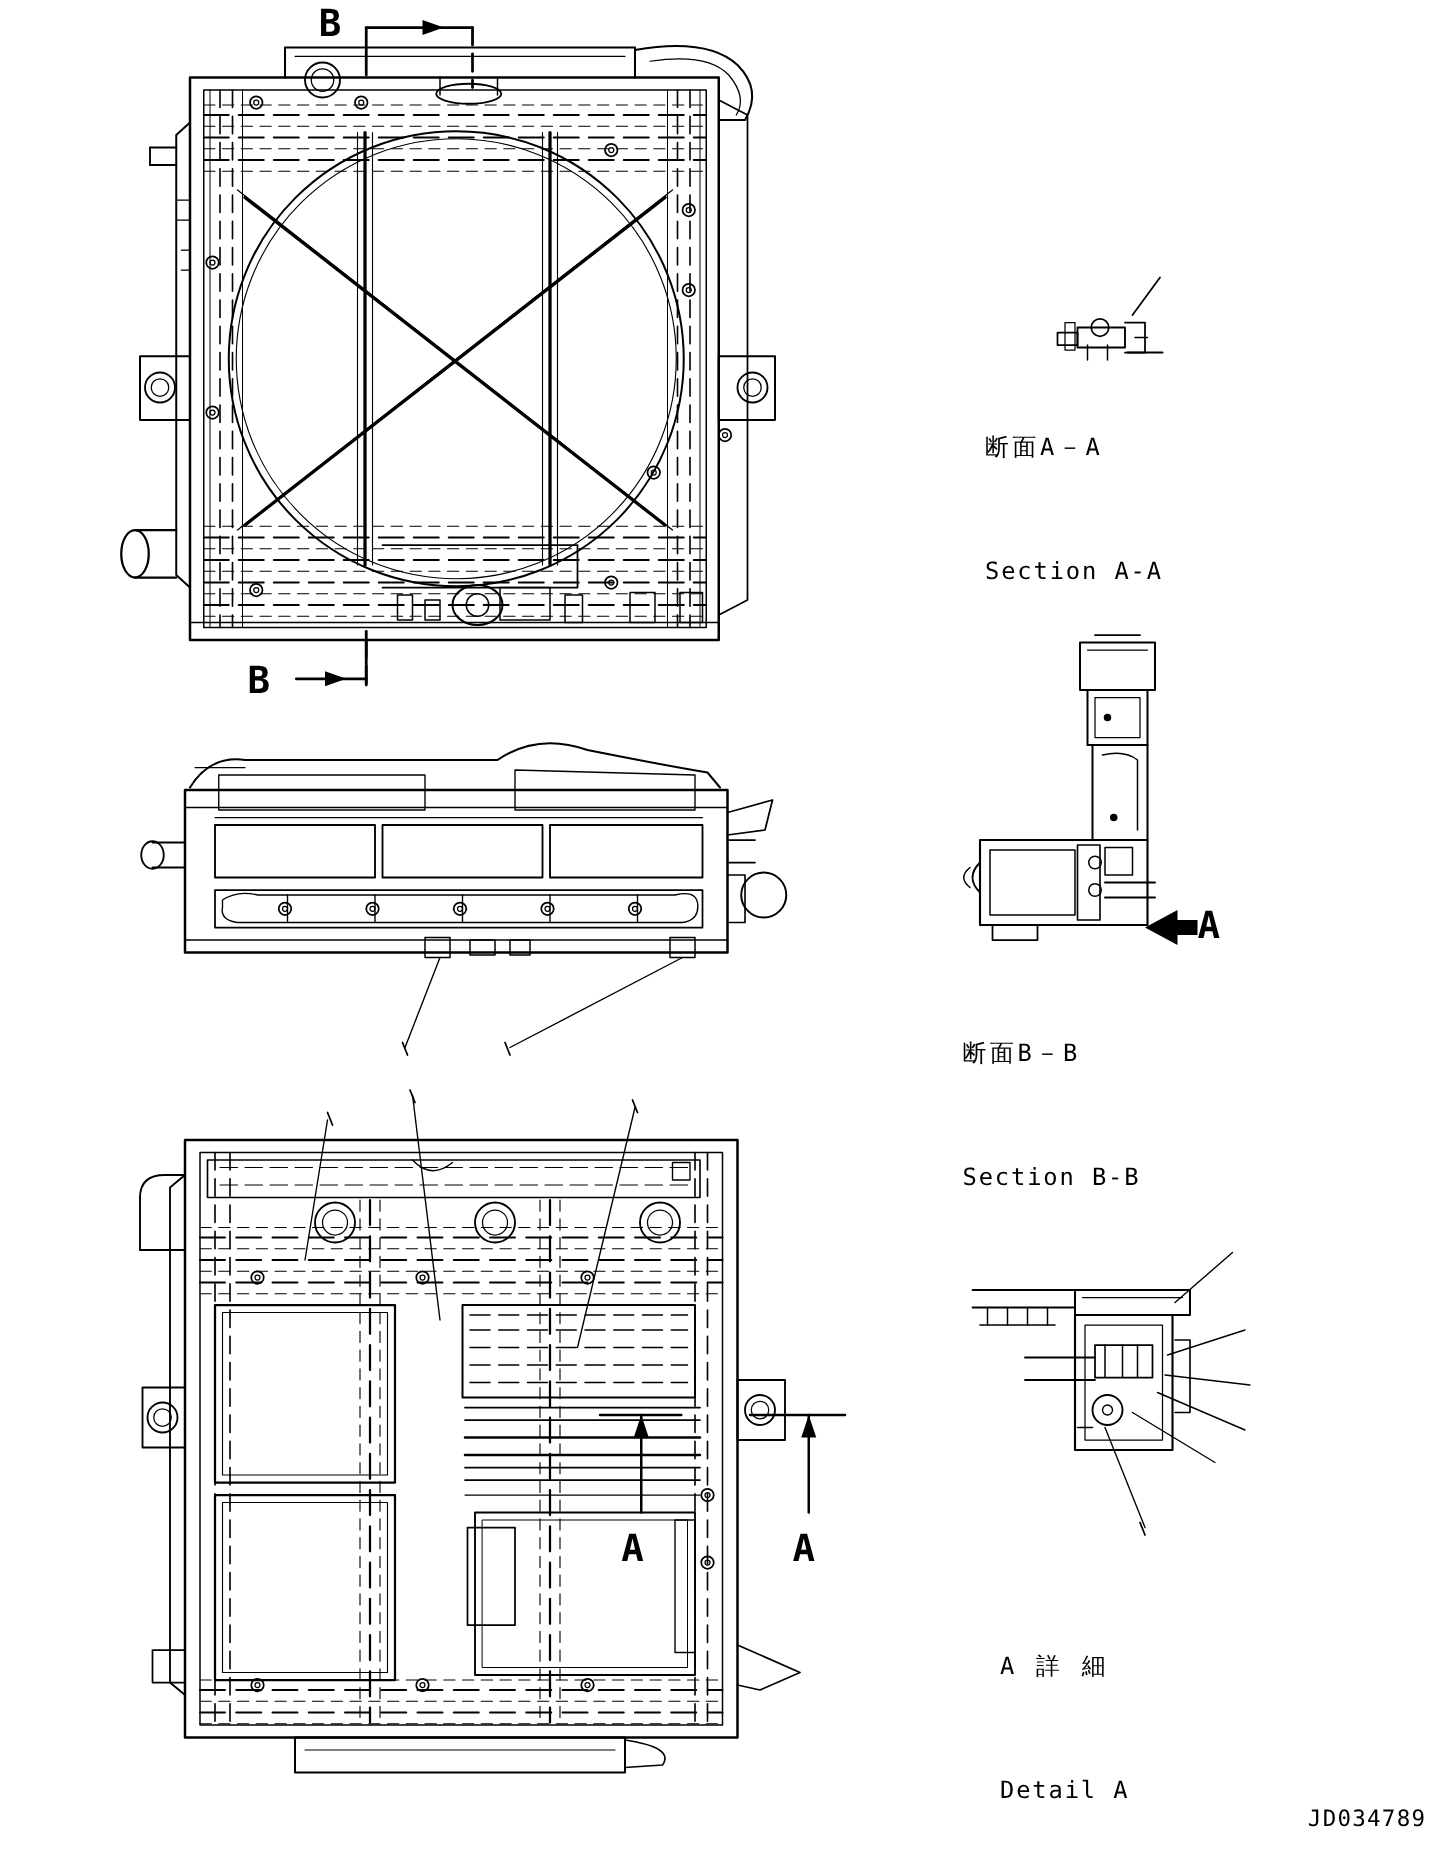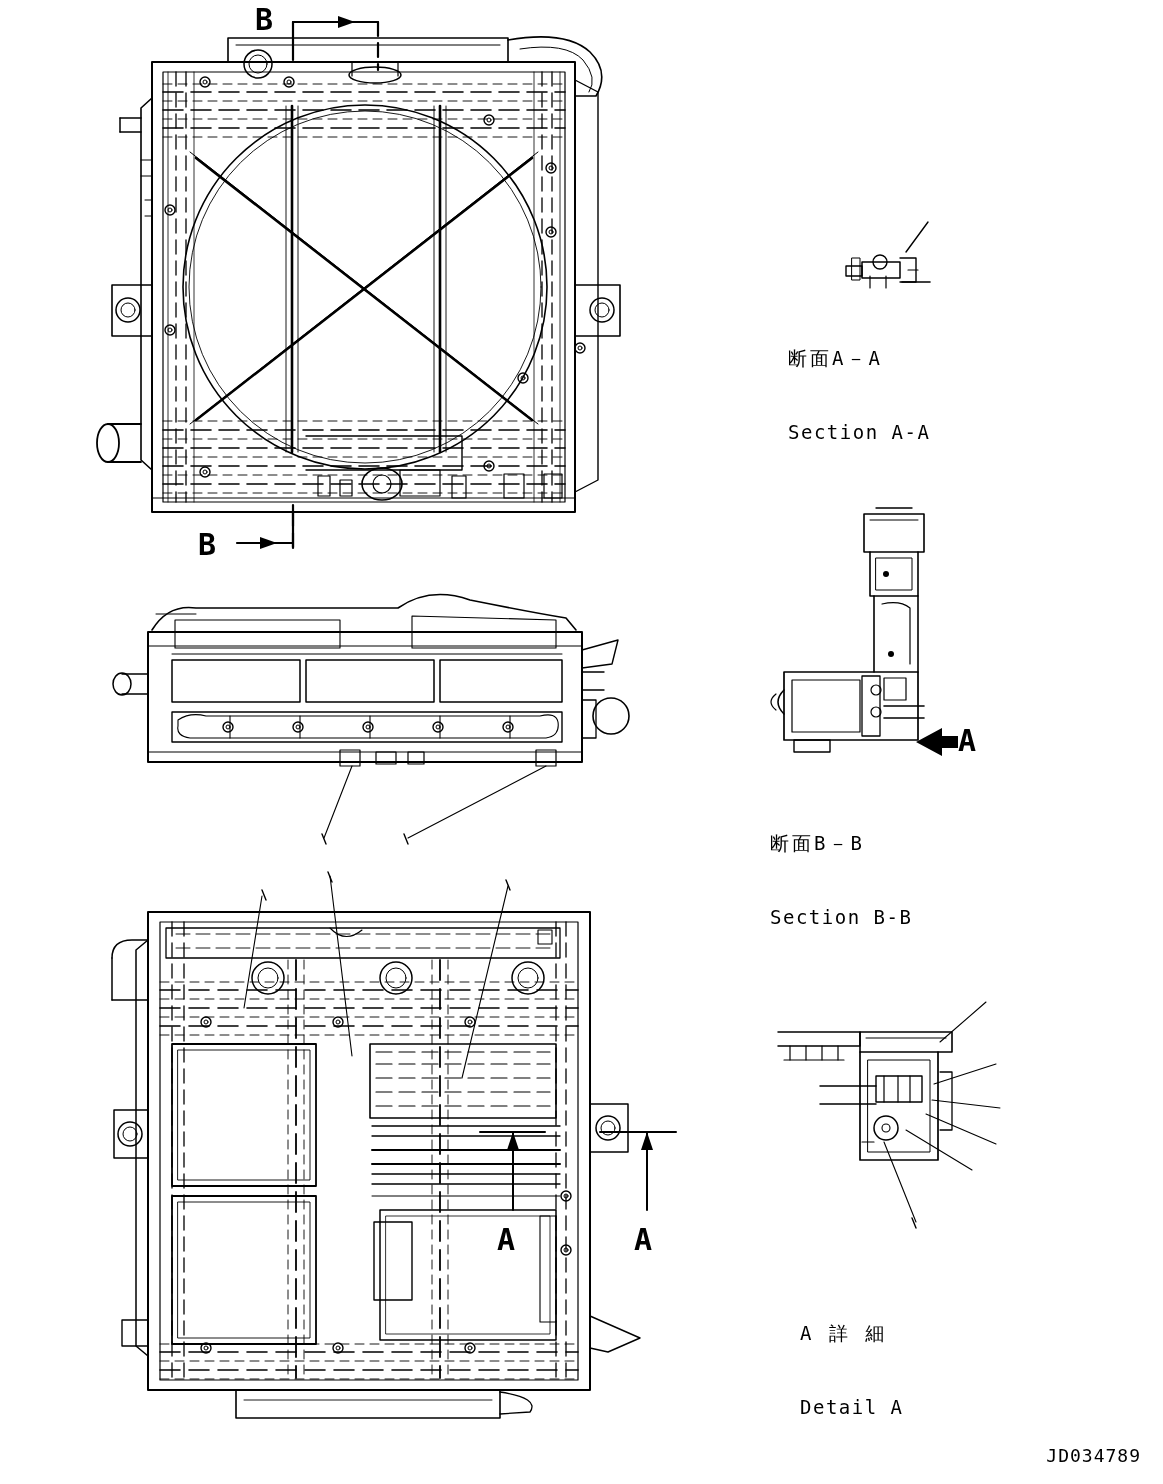--- a/index.html
+++ b/index.html
@@ -43,6 +43,7 @@
   .caption .en {
     display: block;
     letter-spacing: 1.5px;
+    margin-top: 25px;
   }
   .secmark {
     position: absolute;

